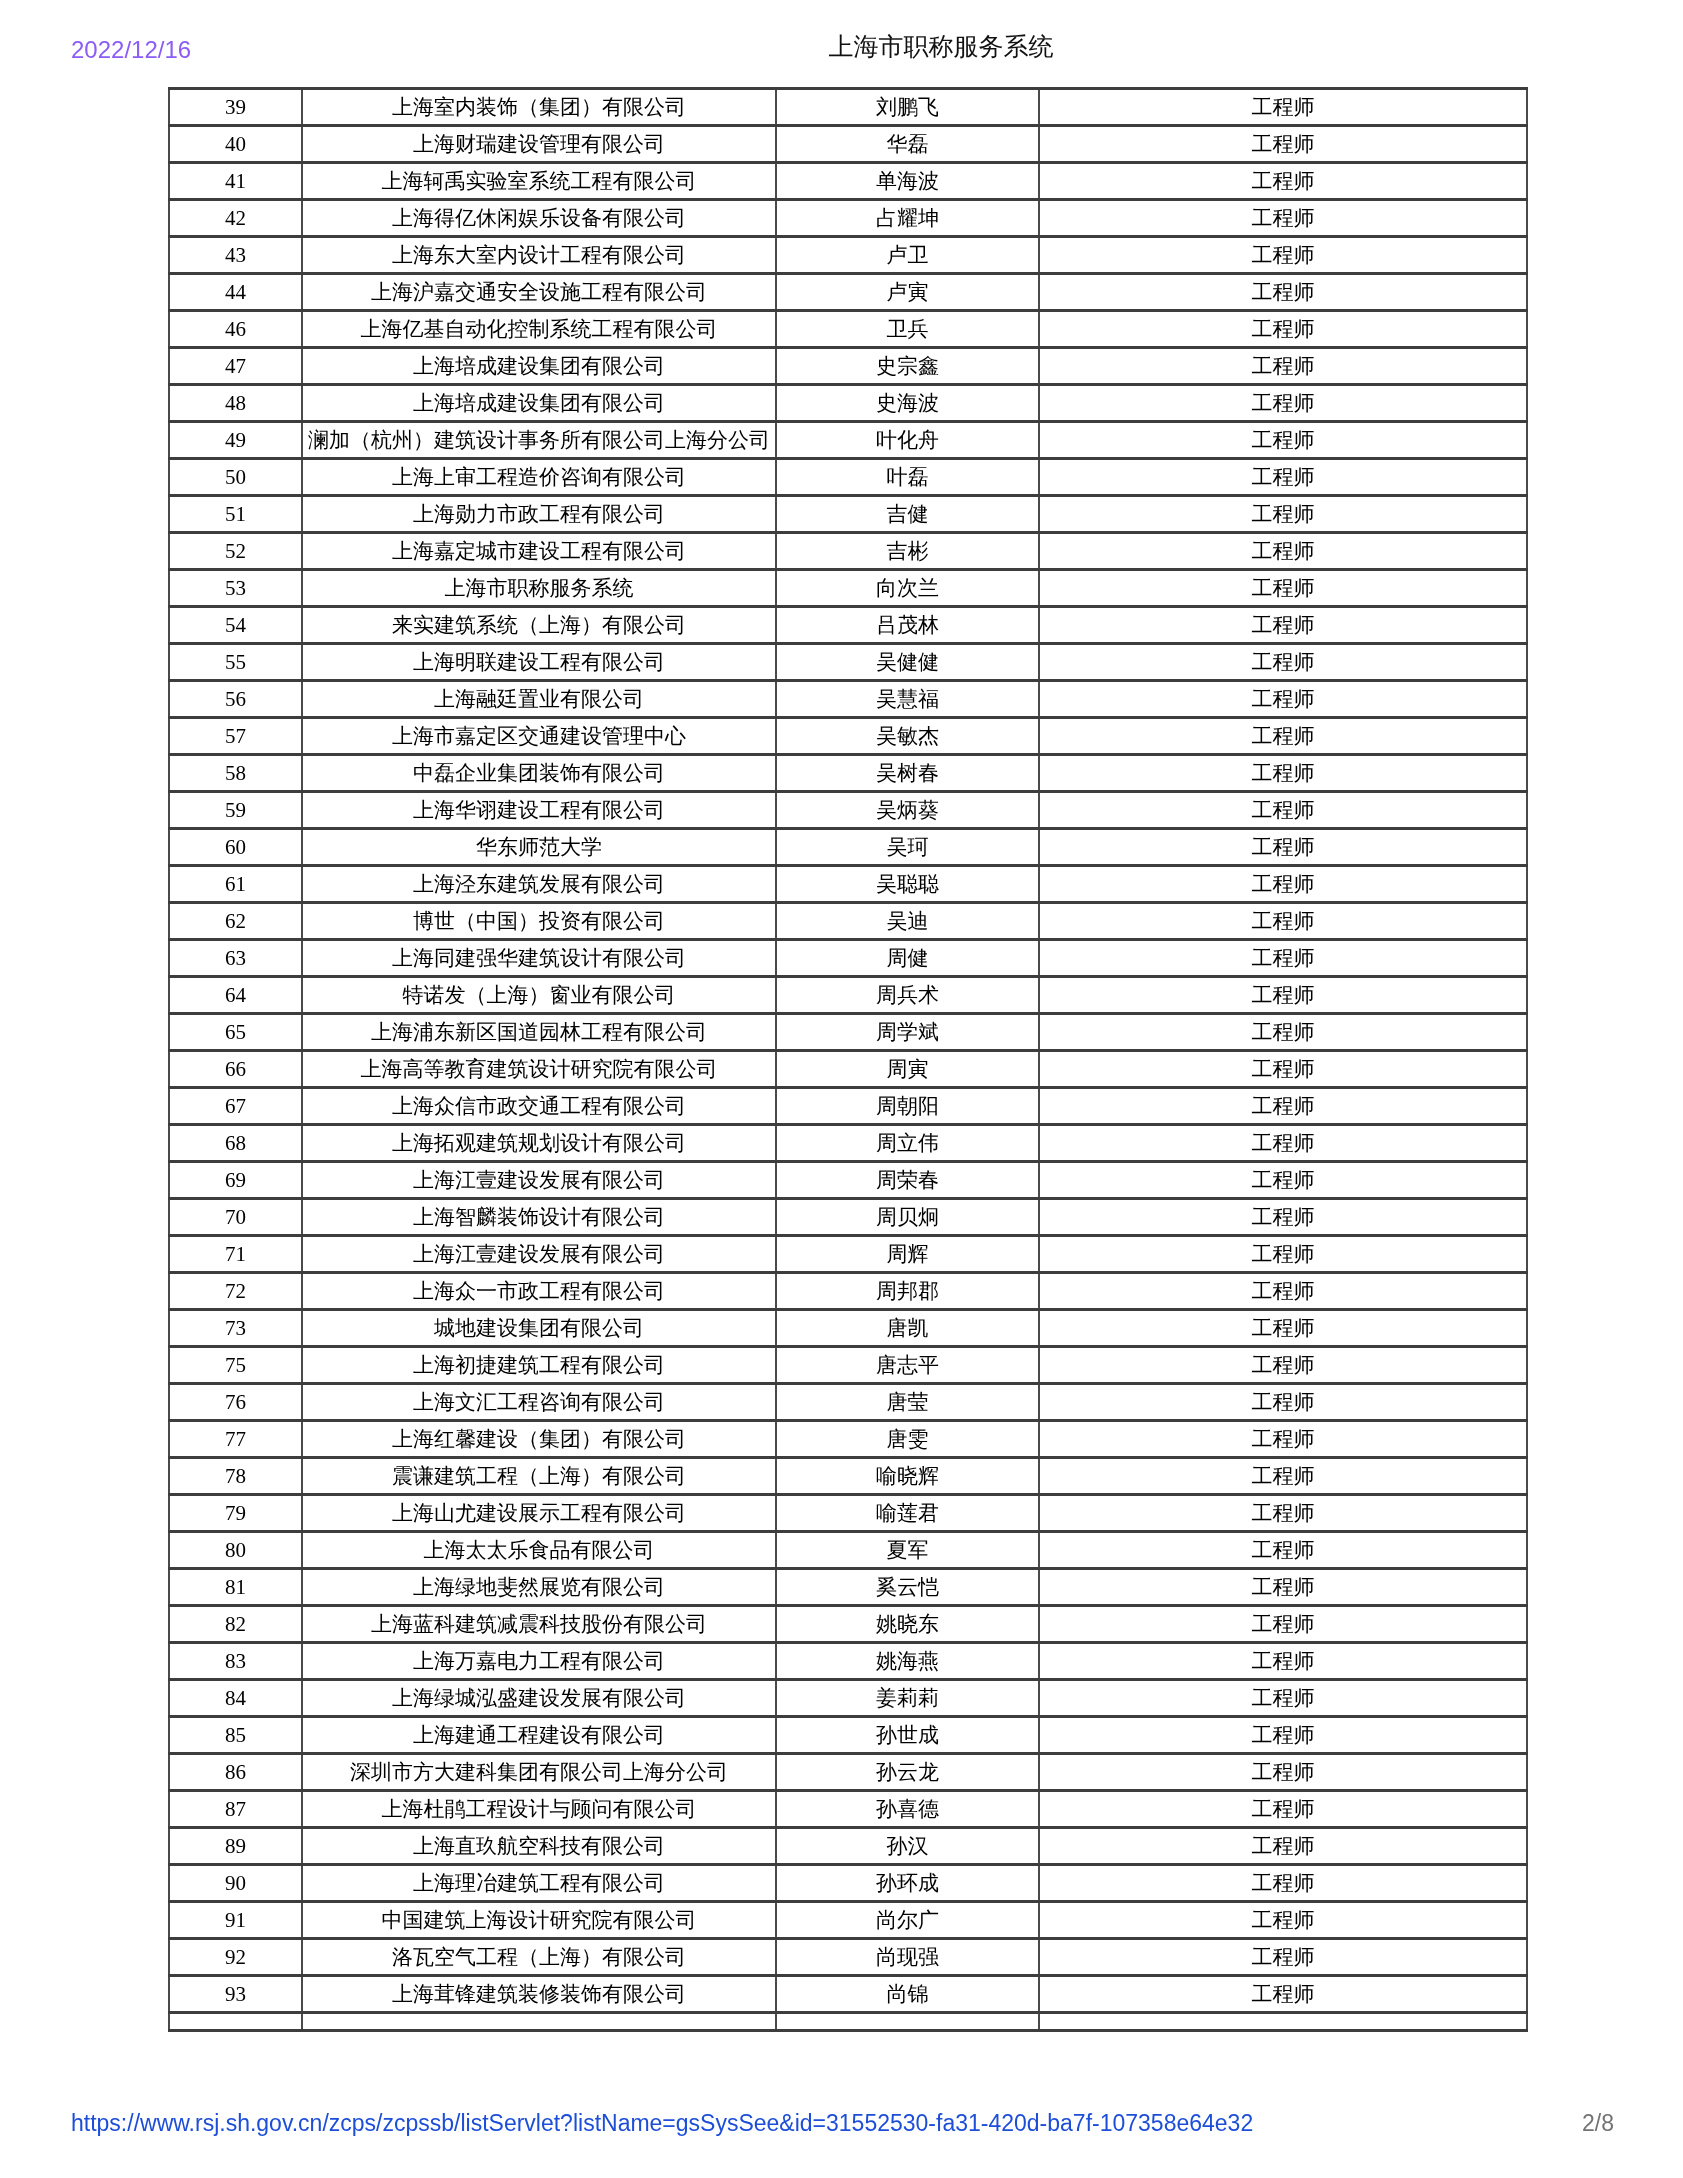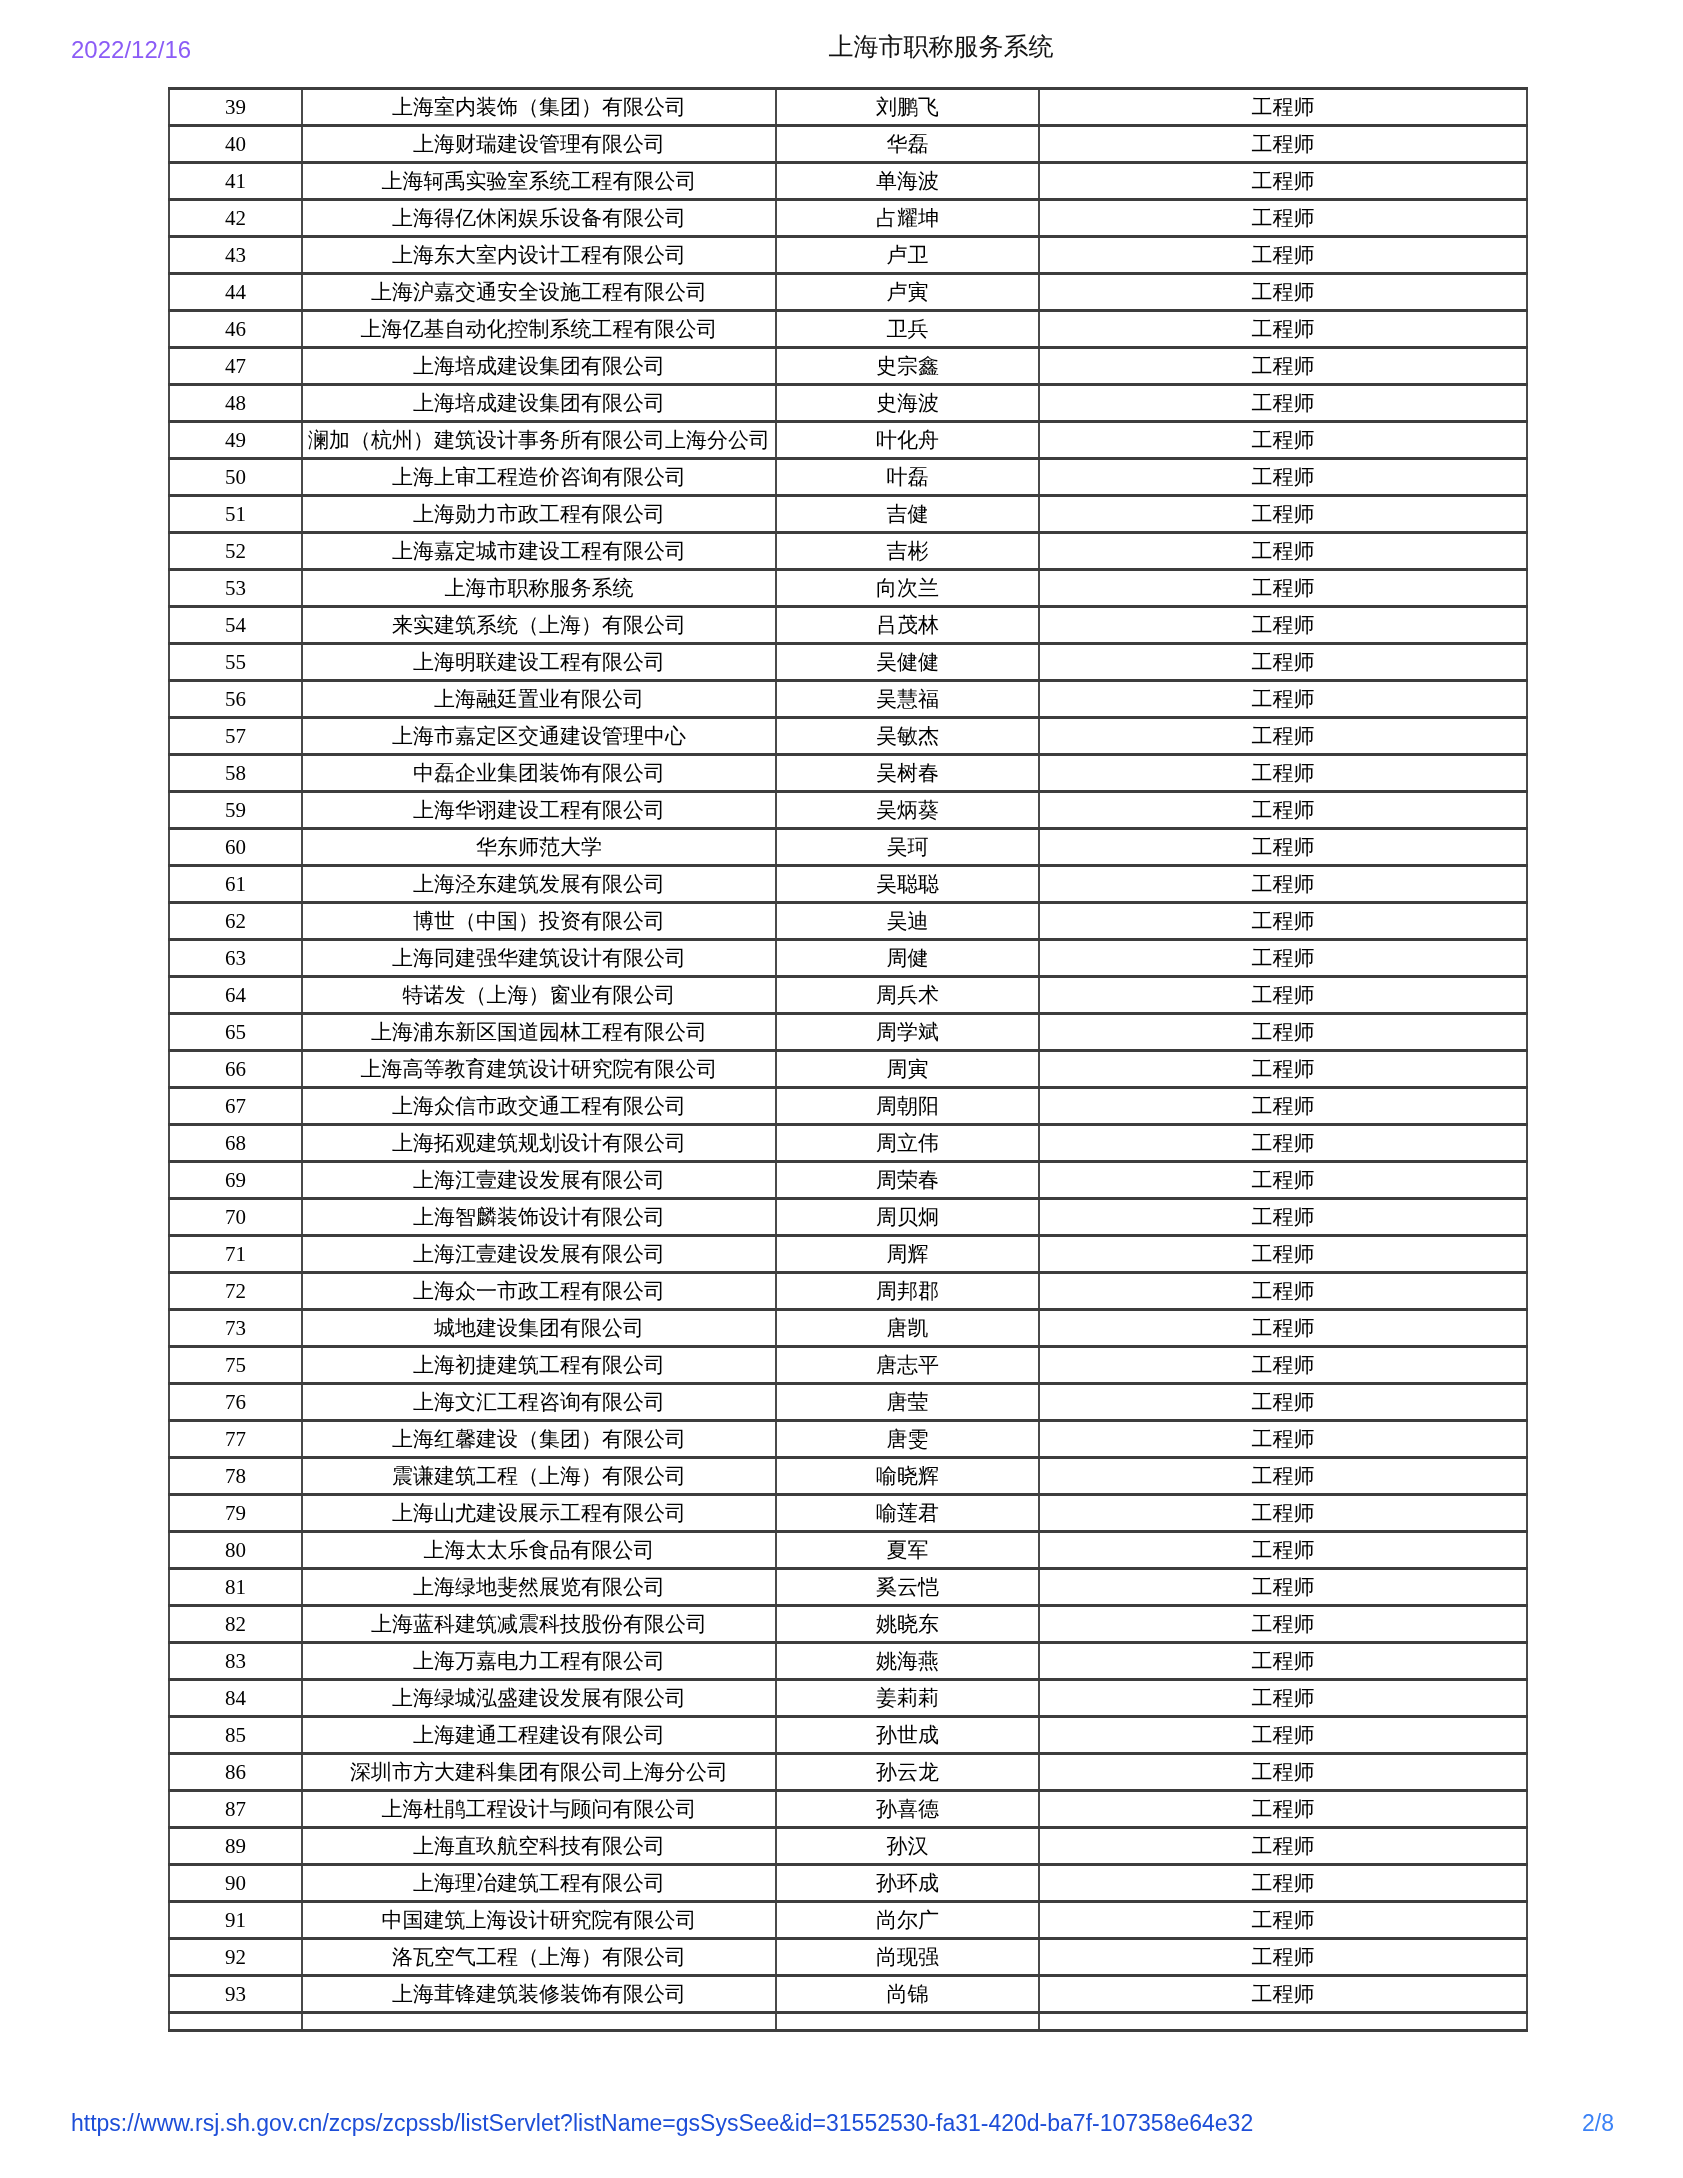--- a/index.html
+++ b/index.html
@@ -39,7 +39,7 @@
   }
   .print-footer-page {
     position:absolute; right:69px; top:2110px;
-    font-size:23px; color:#3b82f6;text-align:right;
+    font-size:23px; color:#737373;text-align:right;
   }
 </style>
 </head>

